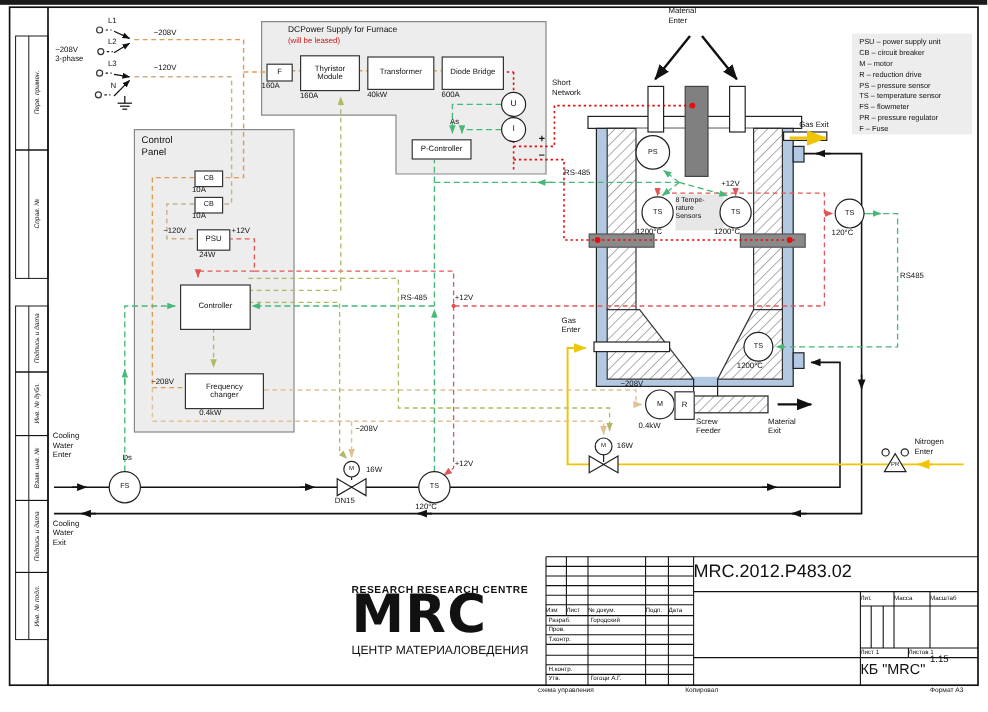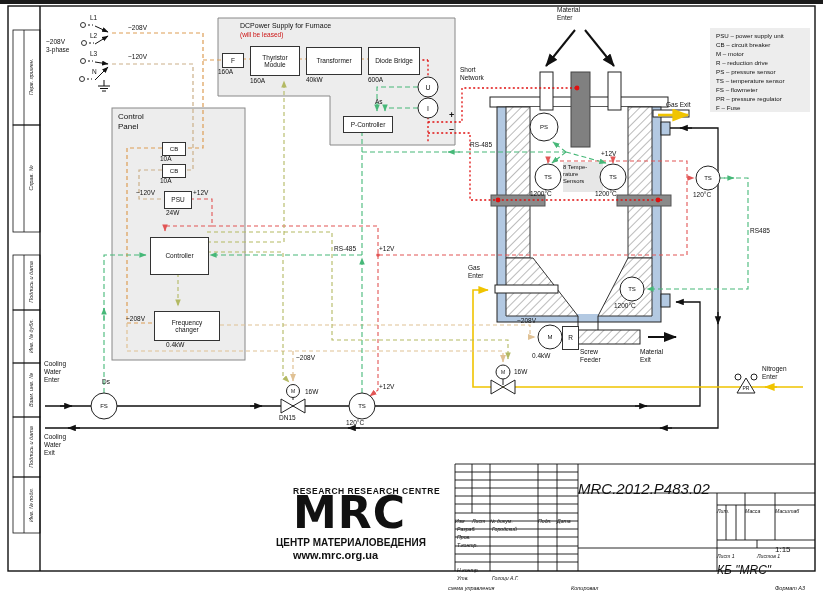--- a/index.html
+++ b/index.html
@@ -13,7 +13,7 @@
   .bx{position:absolute;z-index:2;background:#fff;border:1px solid #333;display:flex;align-items:center;justify-content:center;
       text-align:center;font:6.5px/1.15 "Liberation Sans",sans-serif;color:#111;white-space:pre-line;}
   .red{color:#cc1111;}
-  .it{font-style:italic;margin-top:12px;}
+  .it{}
   .rot{position:absolute;z-index:3;font:5.5px/1 "Liberation Sans",sans-serif;font-style:italic;color:#222;
        transform:translate(-50%,-50%) rotate(-90deg);white-space:nowrap;}
   .legend-line{position:absolute;z-index:3;font:6.2px/1 "Liberation Sans",sans-serif;color:#111;}

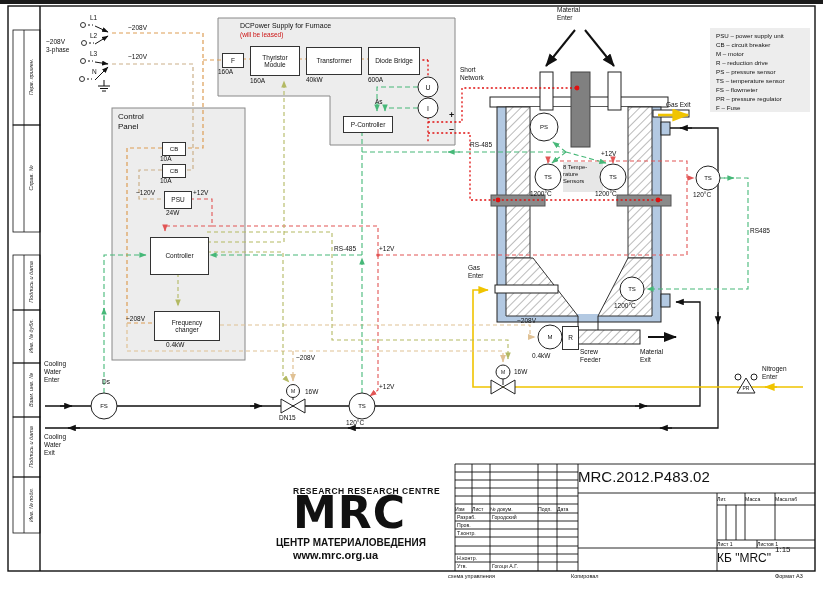--- a/index.html
+++ b/index.html
@@ -395,7 +395,7 @@
 
 <div class="t tc" style="left:293px;top:486px;width:150px;font-size:8.5px;font-weight:bold;letter-spacing:0.5px">RESEARCH RESEARCH CENTRE</div>
 <div class="t tc" style="left:293px;top:491px;width:150px;font:bold 44px/1 'DejaVu Sans',sans-serif;letter-spacing:1px">MRC</div>
-<div class="t tc" style="left:276px;top:537px;width:160px;font-size:10px;font-weight:bold">ЦЕНТР МАТЕРИАЛОВЕДЕНИЯ</div>
+<div class="t tc" style="left:293px;top:537px;width:160px;font-size:10px;font-weight:normal">ЦЕНТР МАТЕРИАЛОВЕДЕНИЯ</div>
 <div class="t tc" style="left:293px;top:549px;width:150px;font-size:11px;font-weight:bold">www.mrc.org.ua</div>
 
 <div class="t tc it" style="left:578px;top:468px;width:237px;font-size:15px">MRC.2012.P483.02</div>

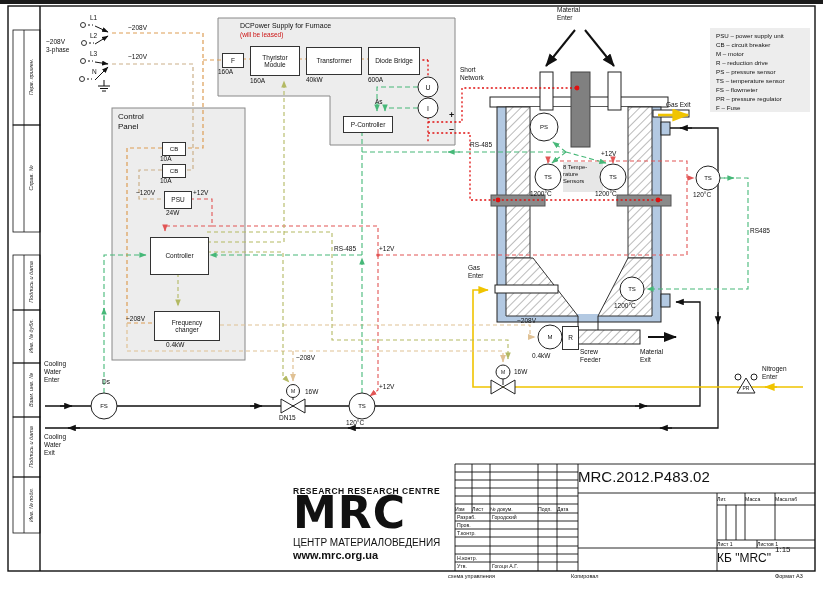--- a/index.html
+++ b/index.html
@@ -396,7 +396,6 @@
 <div class="t tc" style="left:293px;top:486px;width:150px;font-size:8.5px;font-weight:bold;letter-spacing:0.5px">RESEARCH RESEARCH CENTRE</div>
 <div class="t tc" style="left:293px;top:491px;width:150px;font:bold 44px/1 'DejaVu Sans',sans-serif;letter-spacing:1px">MRC</div>
 <div class="t tc" style="left:293px;top:537px;width:160px;font-size:10px;font-weight:normal">ЦЕНТР МАТЕРИАЛОВЕДЕНИЯ</div>
-<div class="t tc" style="left:293px;top:549px;width:150px;font-size:11px;font-weight:bold">www.mrc.org.ua</div>
 
 <div class="t tc it" style="left:578px;top:468px;width:237px;font-size:15px">MRC.2012.P483.02</div>
 <div class="t tc it" style="left:717px;top:551px;width:98px;font-size:12px">КБ "MRC"</div>

